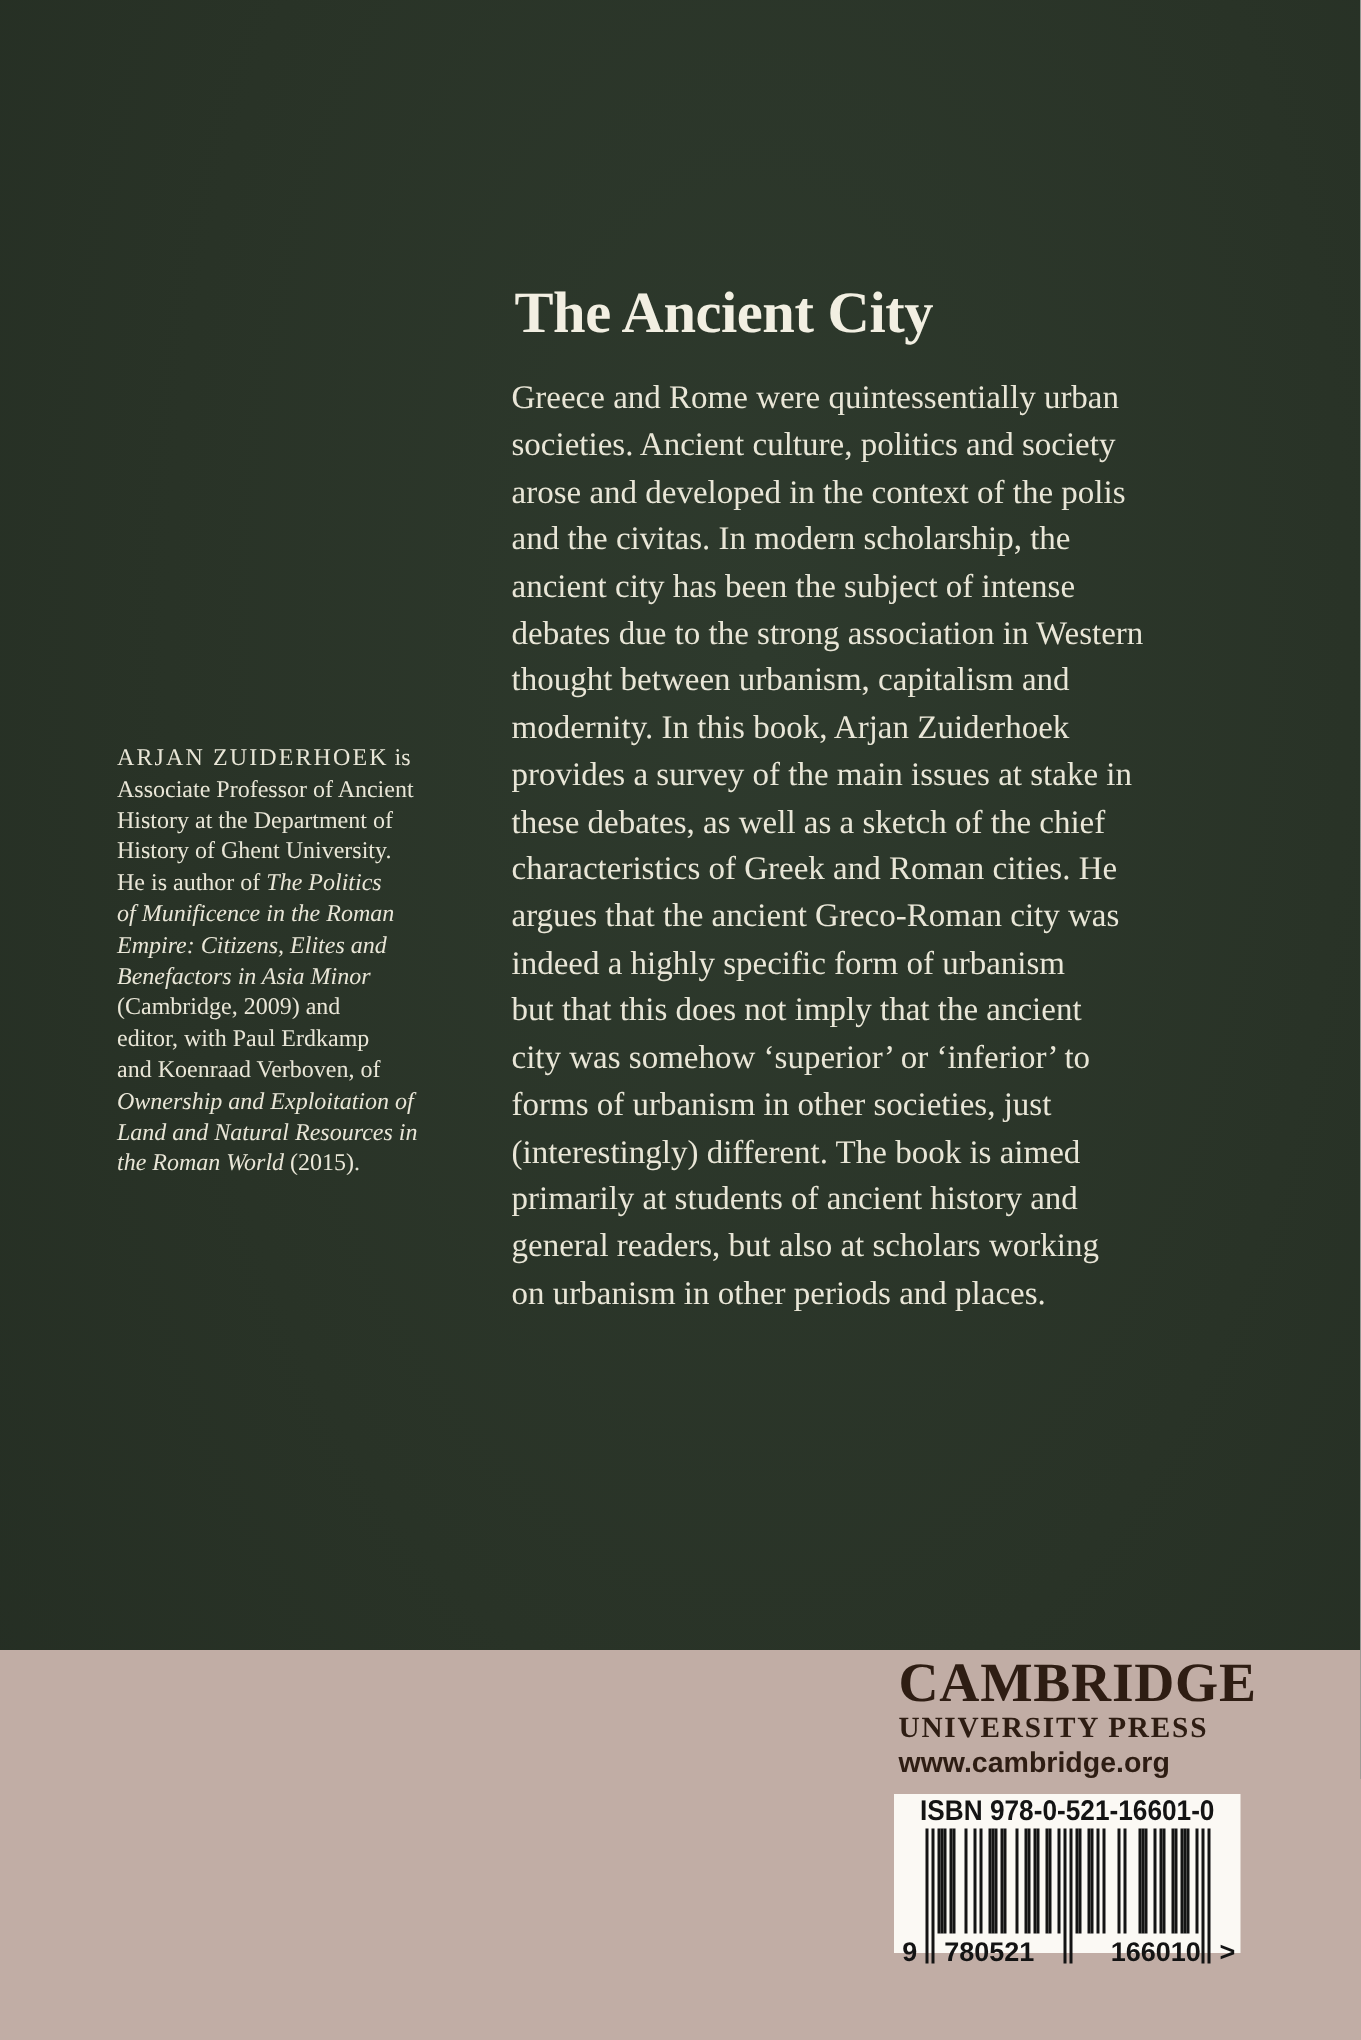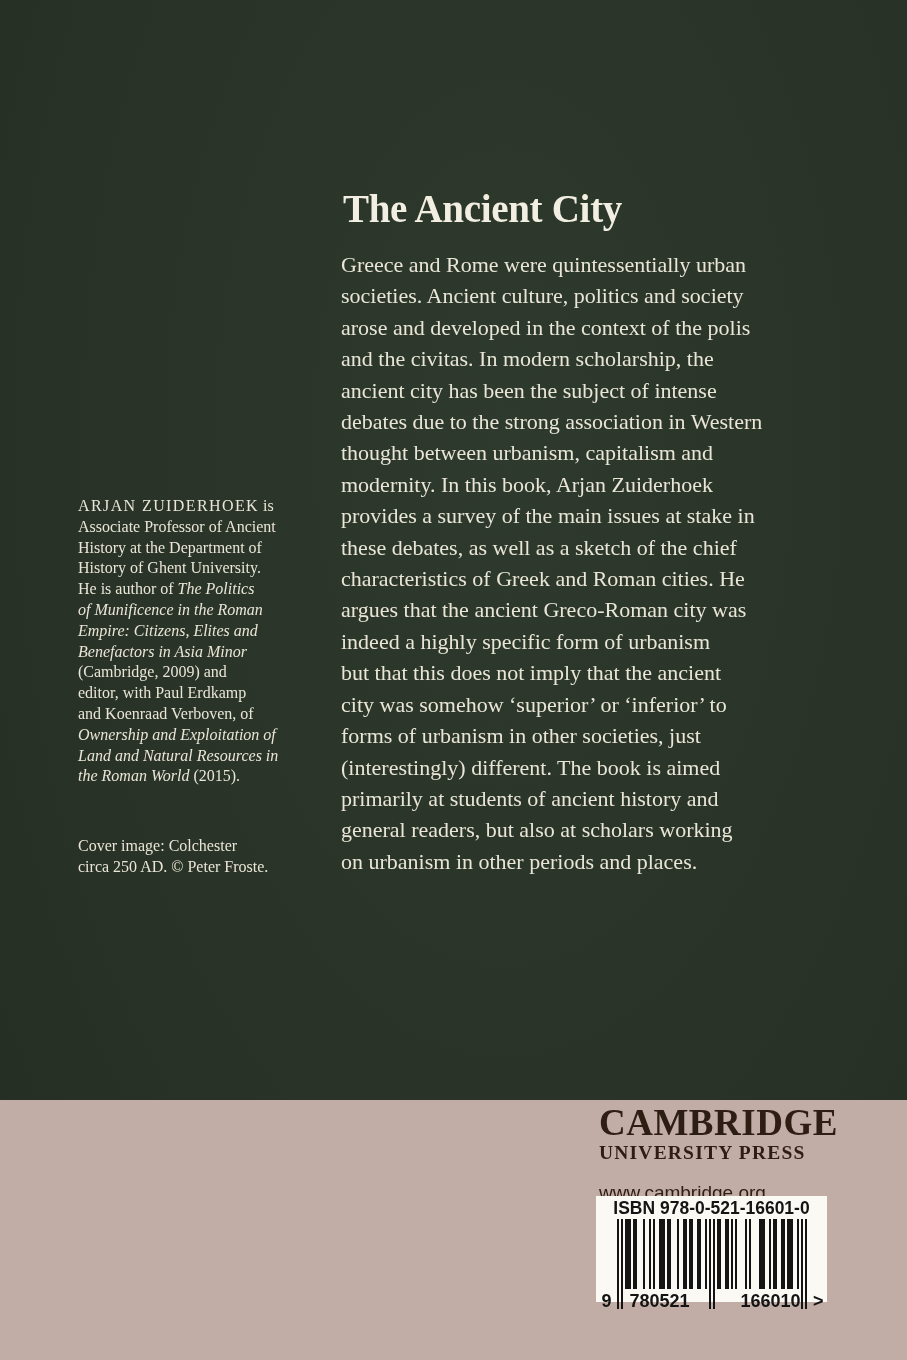--- a/index.html
+++ b/index.html
@@ -129,8 +129,6 @@
       <span class="bio-line"><span class="it">the Roman World</span><span> (2015).</span></span>
     </div>
 
-  <div class="credit">Cover image: Colchester
-circa 250 AD. © Peter Froste.</div>
 
   <div class="band"></div>
 

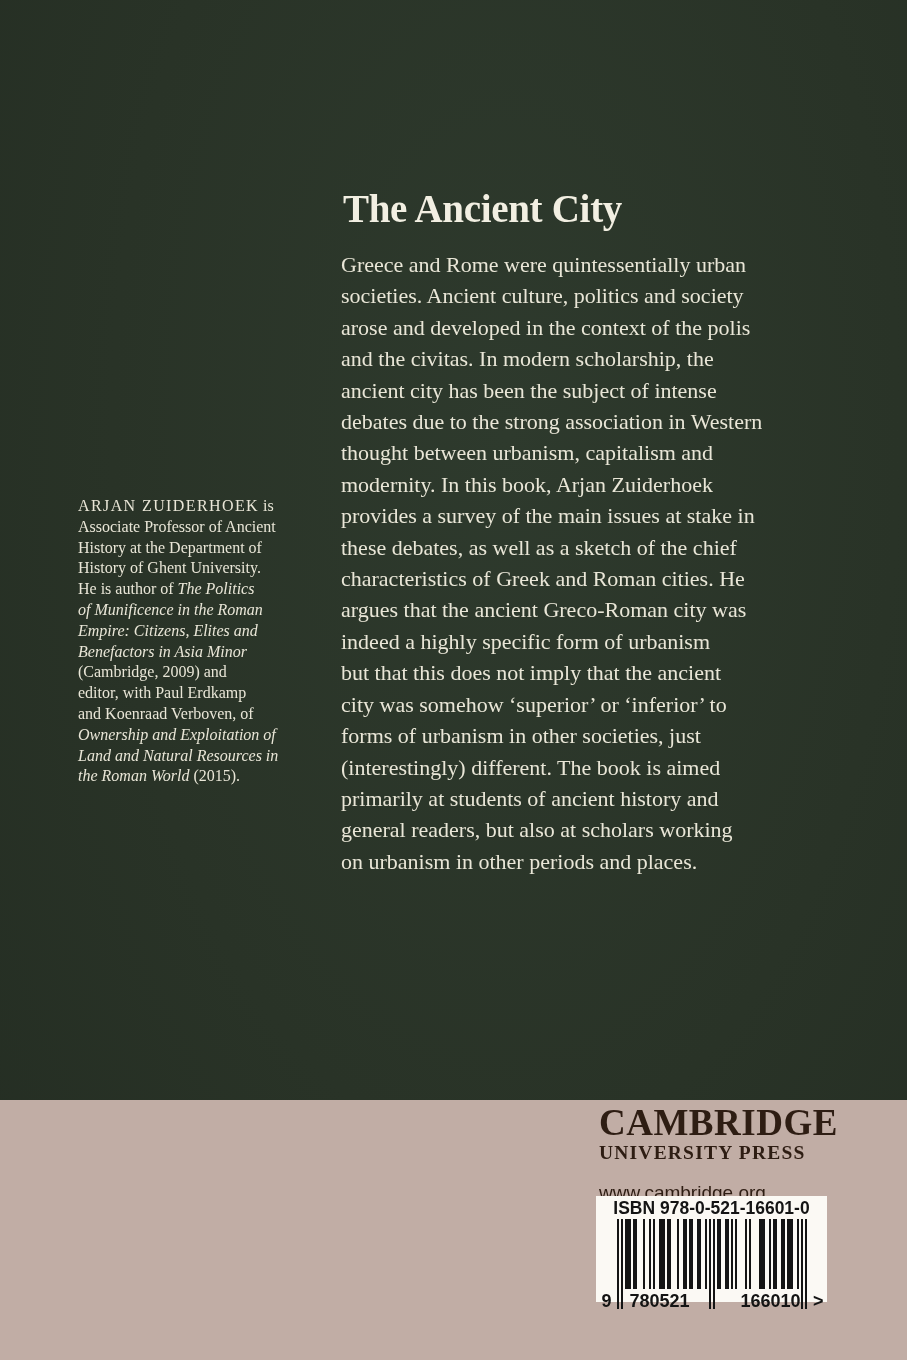--- a/index.html
+++ b/index.html
@@ -55,8 +55,8 @@
     font-size:19.5px;line-height:20px;letter-spacing:1.2px;margin-top:2px;white-space:nowrap;
   }
   .pub-web{
-    font-family:"Liberation Sans",sans-serif;font-weight:normal;
-    font-size:19px;line-height:20px;margin-top:20px;white-space:nowrap;
+    font-family:"Liberation Sans",sans-serif;font-weight:bold;
+    font-size:19px;line-height:20px;margin-top:3px;white-space:nowrap;
   }
   .barcode-box{
     position:absolute;left:596px;top:1196px;width:231px;height:106px;

